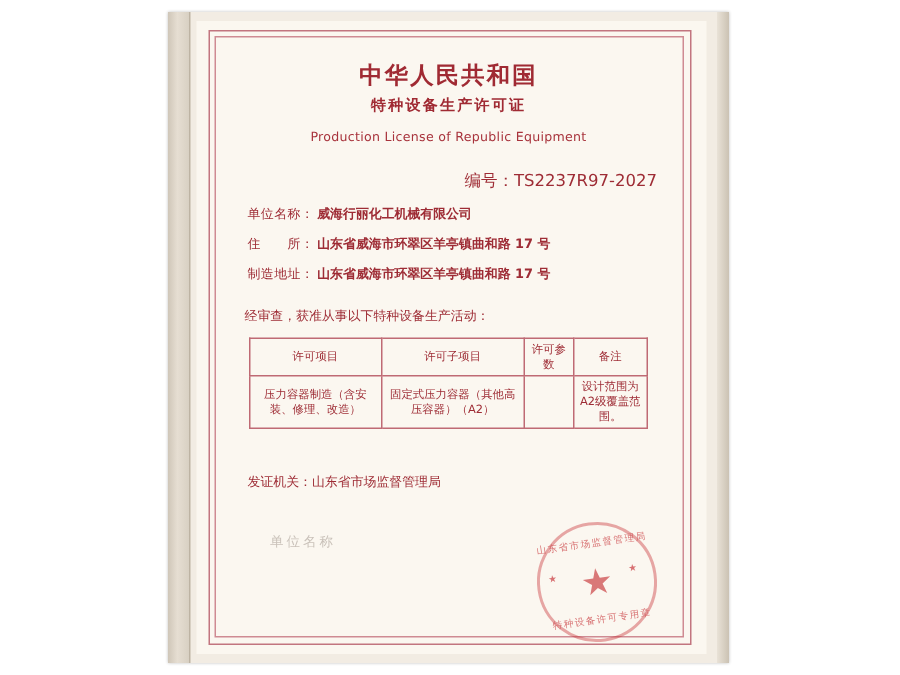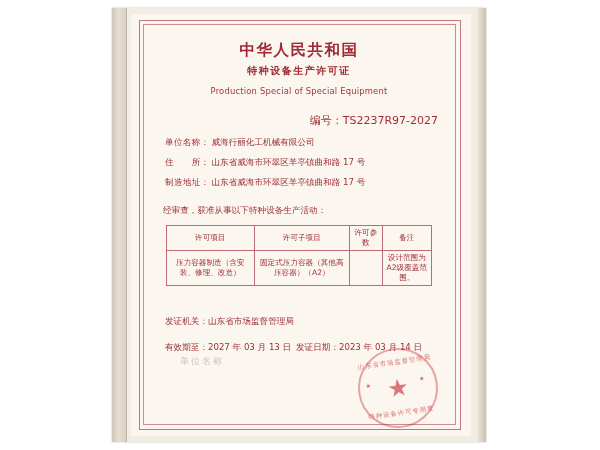--- a/index.html
+++ b/index.html
@@ -245,7 +245,7 @@
     <div class="title-block">
       <div class="title-cn1">中华人民共和国</div>
       <div class="title-cn2">特种设备生产许可证</div>
-      <div class="title-en1">Production Special of Special Equipment</div>
+      <div class="title-en1">Production License of Republic Equipment</div>
     </div>
 
     <div class="cert-no">

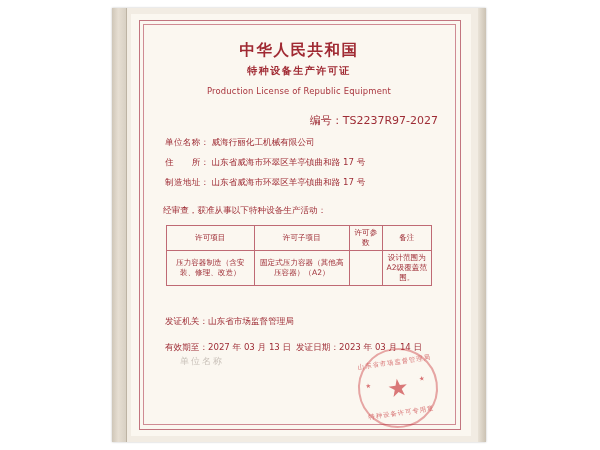--- a/index.html
+++ b/index.html
@@ -130,7 +130,7 @@
     white-space: nowrap;
   }
   .field .lbl { letter-spacing: 0.3px; }
-  .field .val { margin-left: 2px; }
+  .field .val { margin-left: 2px; font-weight: bold; }
   .field-addr { margin-top: 8px; }
   .notice {
     margin-top: 16px;

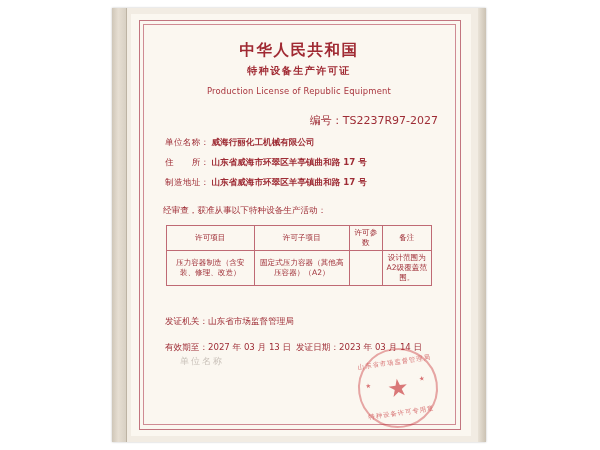--- a/index.html
+++ b/index.html
@@ -289,12 +289,6 @@
       <span>发证机关：</span><span>山东省市场监督管理局</span>
     </div>
 
-    <div class="footer-row2">
-      <span>有效期至：</span><span>2027 年 03 月 13 日</span>
-      <span class="issue-date">
-        <span>发证日期：</span><span>2023 年 03 月 14 日</span>
-      </span>
-    </div>
 
   </div>
 

